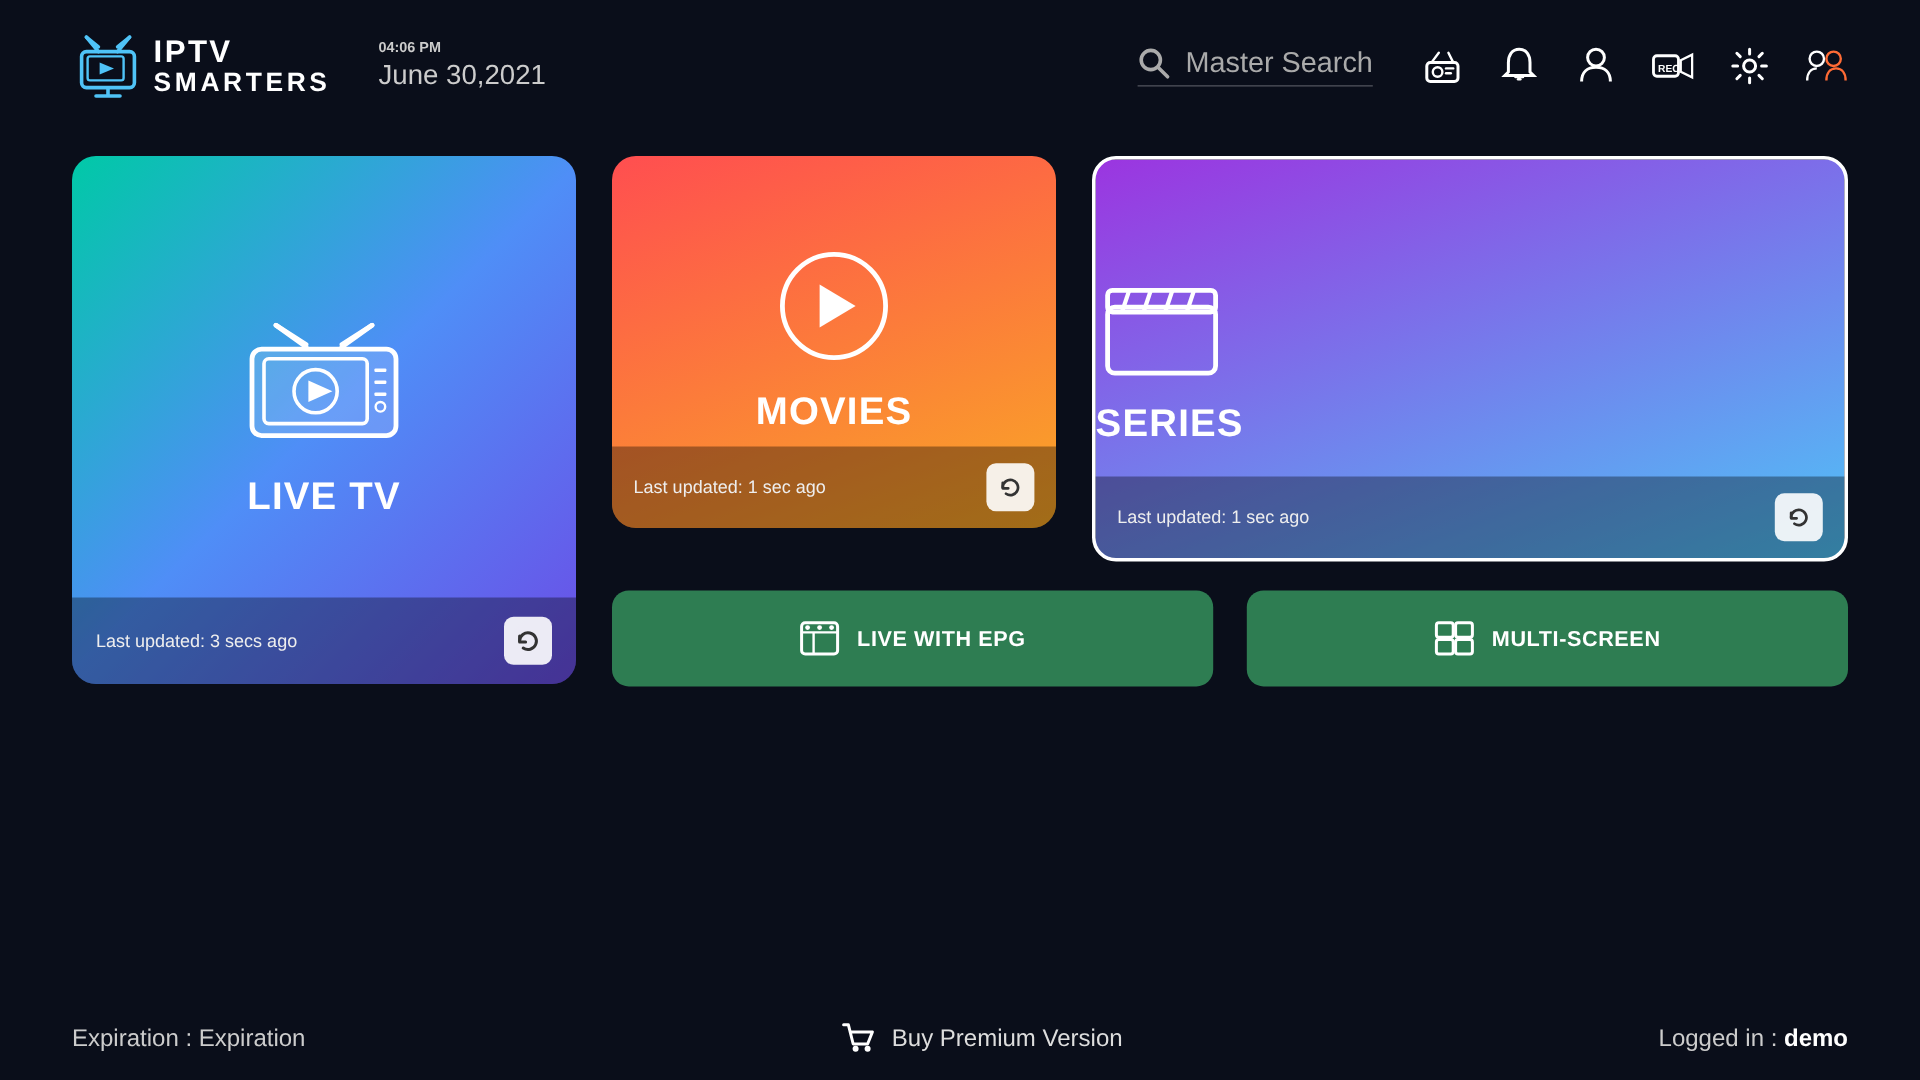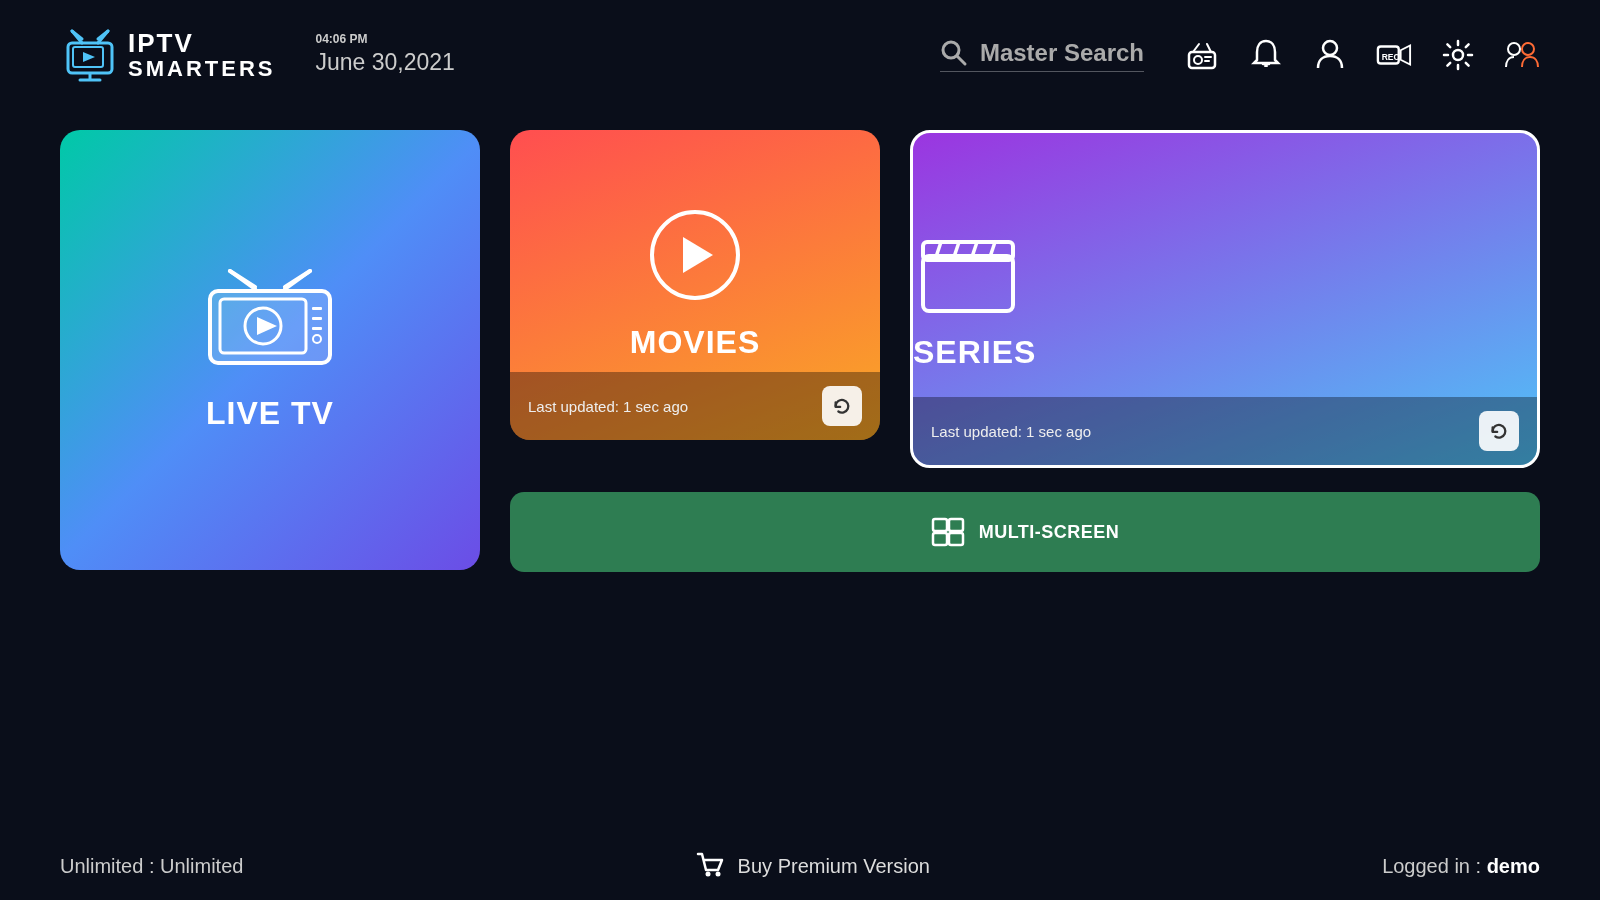--- a/index.html
+++ b/index.html
@@ -55,7 +55,7 @@
     .search-text {
       font-size: 24px;
       color: #aaaaaa;
-      font-weight: 700;
+      font-weight: 400;
     }
 
     .nav-icons {

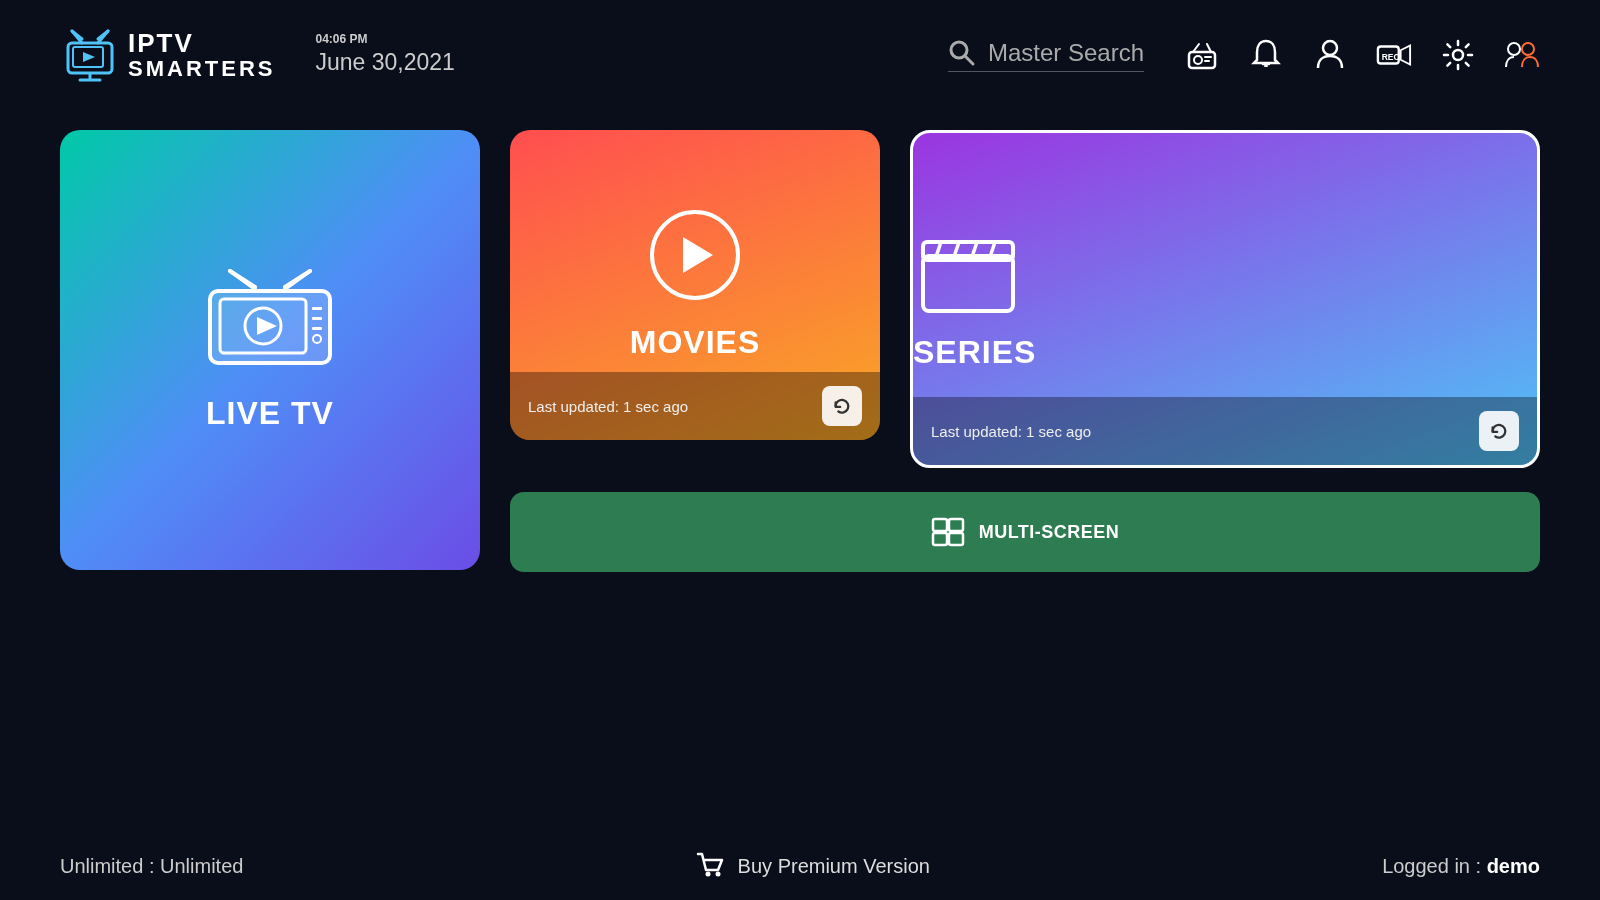--- a/index.html
+++ b/index.html
@@ -418,6 +418,15 @@
         </svg>
       </div>
       <span class="card-label">LIVE TV</span>
+      <div class="card-footer">
+        <span class="last-updated">Last updated: 3 secs ago</span>
+        <div class="refresh-btn">
+          <svg width="22" height="22" viewBox="0 0 22 22">
+            <path d="M4 11 A7 7 0 1 1 7 17" stroke="#333" stroke-width="2.5" fill="none" stroke-linecap="round"></path>
+            <polyline points="4,7 4,12 9,12" stroke="#333" stroke-width="2.5" fill="none" stroke-linejoin="round" stroke-linecap="round"></polyline>
+          </svg>
+        </div>
+      </div>
     </div>
 
     <div class="right-col">

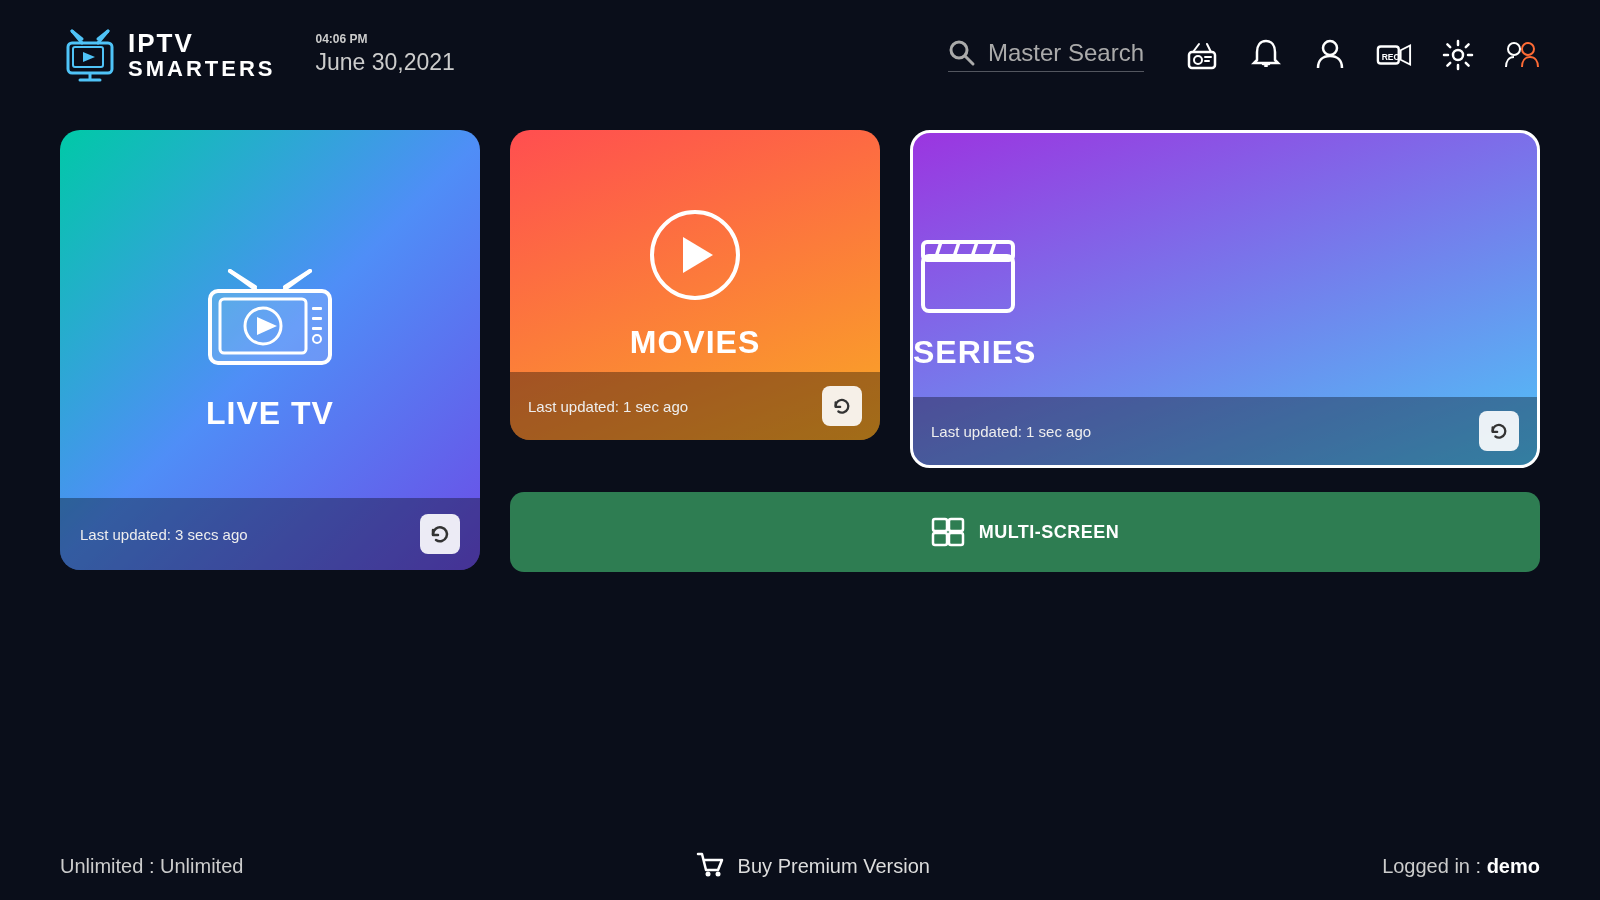--- a/index.html
+++ b/index.html
@@ -476,6 +476,17 @@
 
       <div class="bottom-buttons">
 
+        <div class="bottom-btn">
+          <svg width="34" height="30" viewBox="0 0 34 30">
+            <rect x="2" y="2" width="30" height="26" rx="3" stroke="white" stroke-width="2.5" fill="none"></rect>
+            <line x1="2" y1="10" x2="32" y2="10" stroke="white" stroke-width="2"></line>
+            <line x1="12" y1="10" x2="12" y2="28" stroke="white" stroke-width="2"></line>
+            <circle cx="7" cy="6" r="2" fill="white"></circle>
+            <circle cx="17" cy="6" r="2" fill="white"></circle>
+            <circle cx="27" cy="6" r="2" fill="white"></circle>
+          </svg>
+          <span>LIVE WITH EPG</span>
+        </div>
 
         <div class="bottom-btn">
           <svg width="34" height="30" viewBox="0 0 34 30">

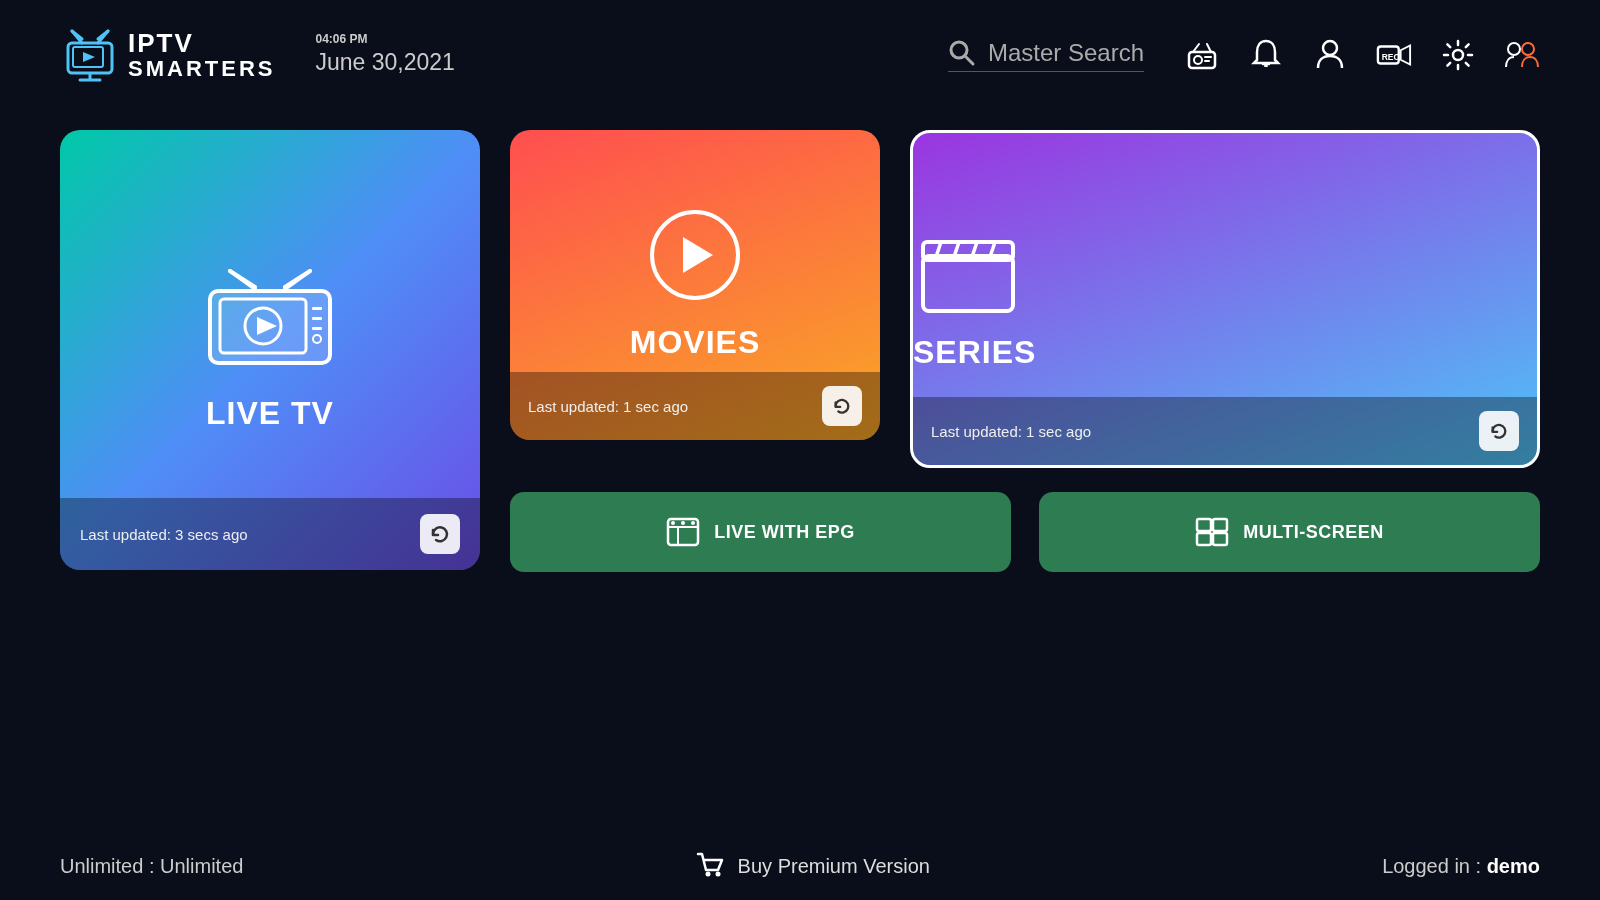--- a/index.html
+++ b/index.html
@@ -504,7 +504,7 @@
 </div>
 
 <div class="footer">
-  <span class="expiration">Unlimited : Unlimited</span>
+  <span class="expiration">Expiration : Expiration</span>
 
   <div class="buy-premium">
     <svg width="30" height="28" viewBox="0 0 30 28">

